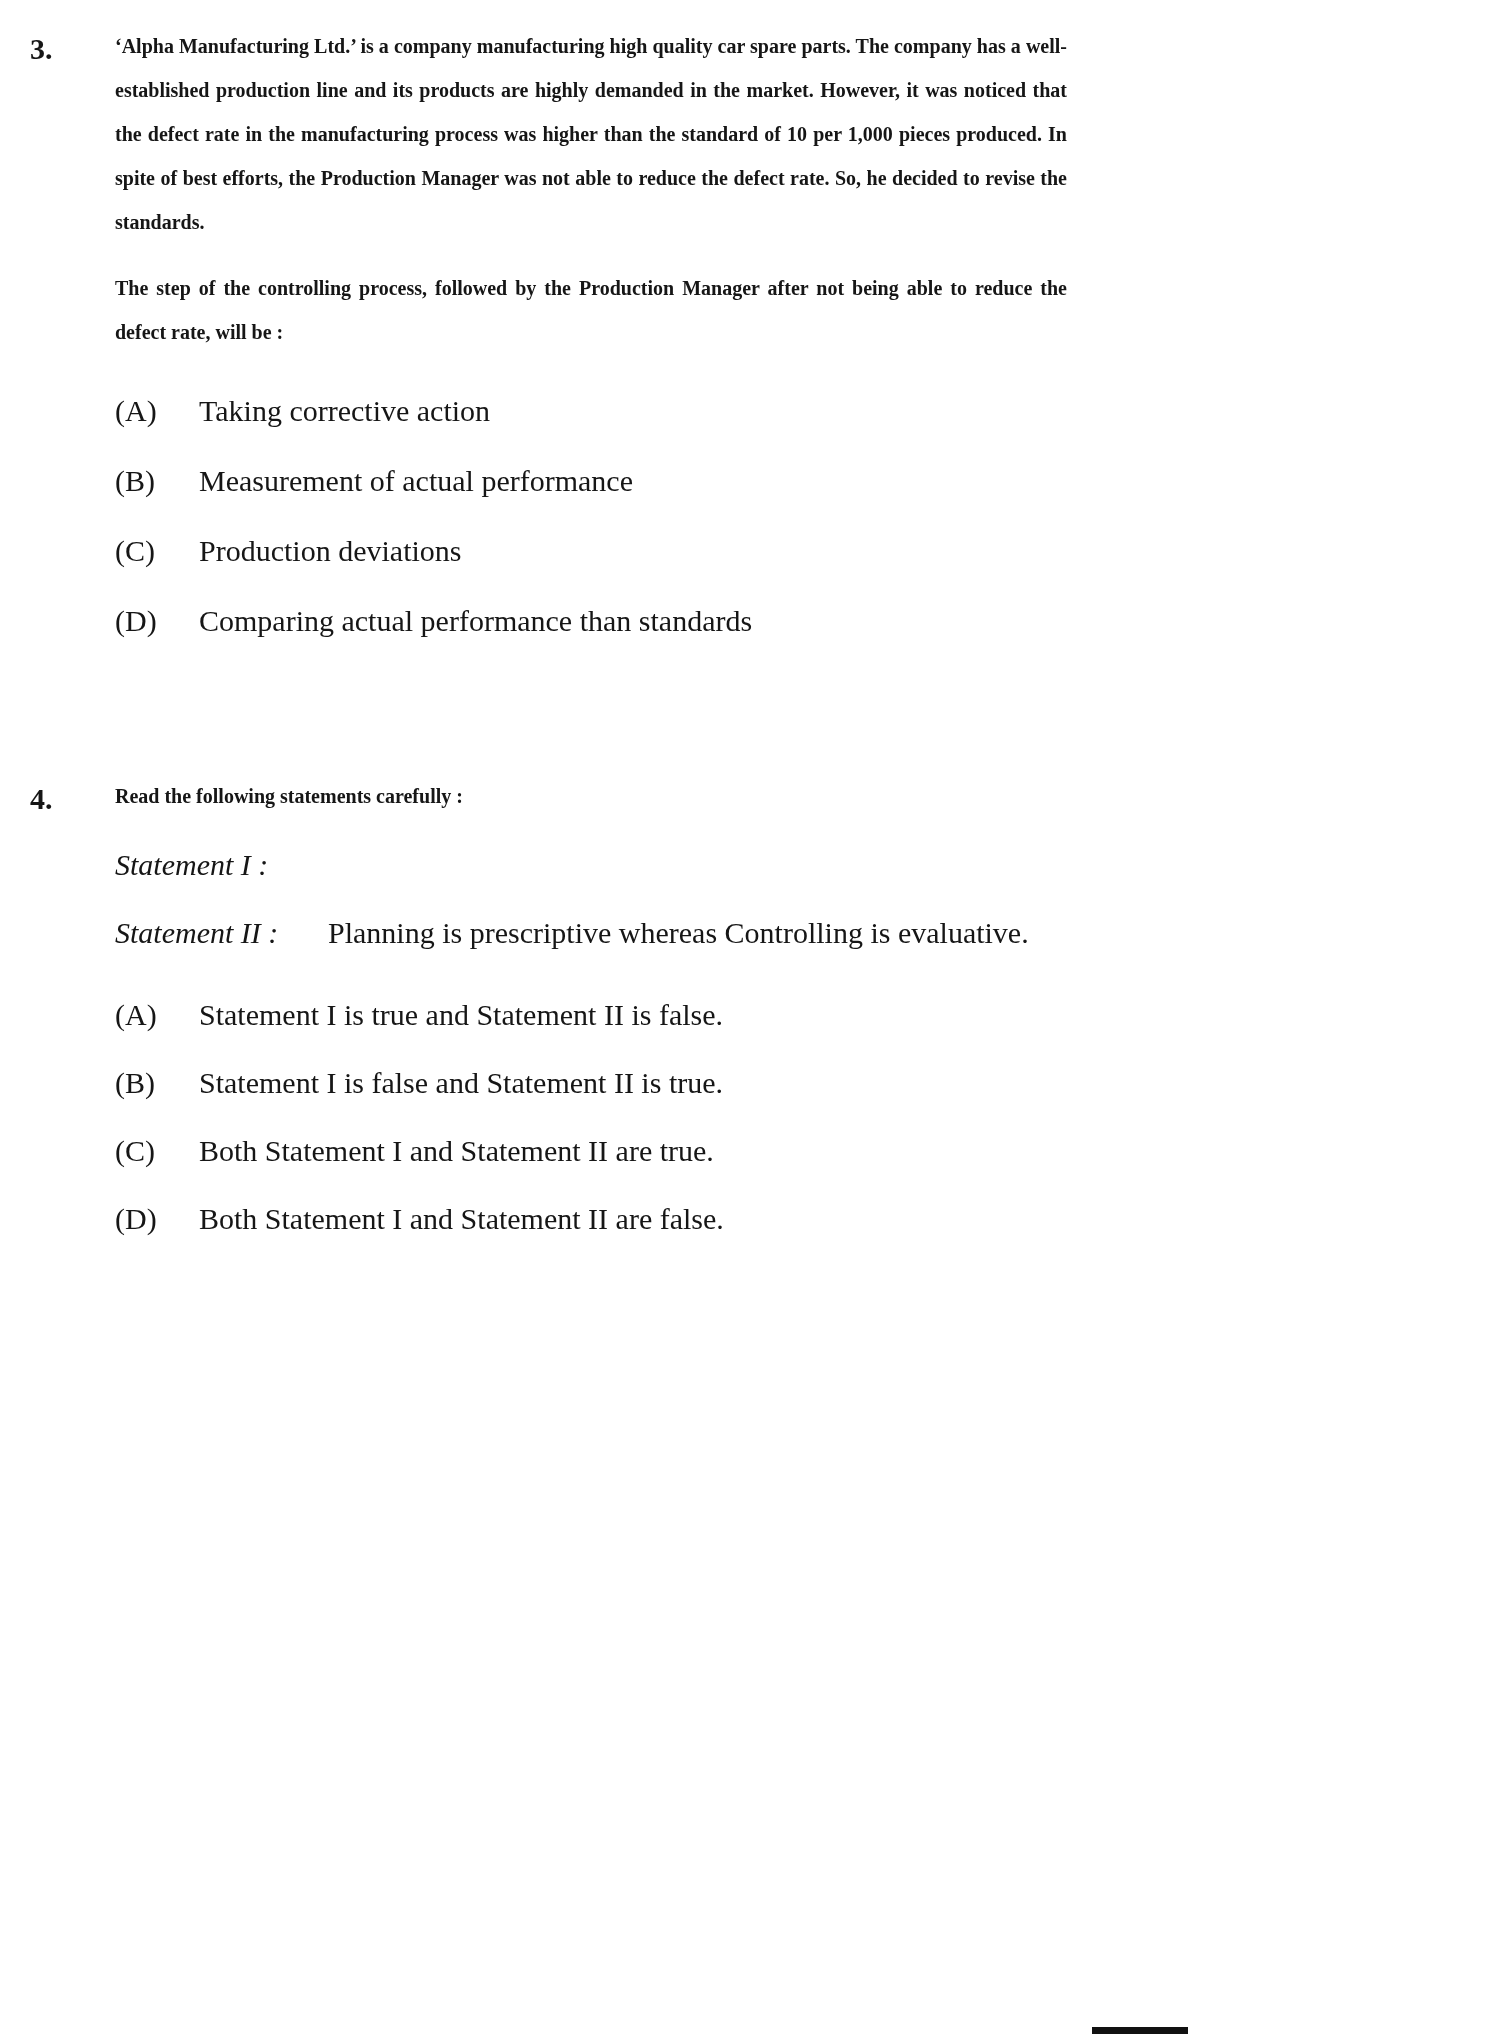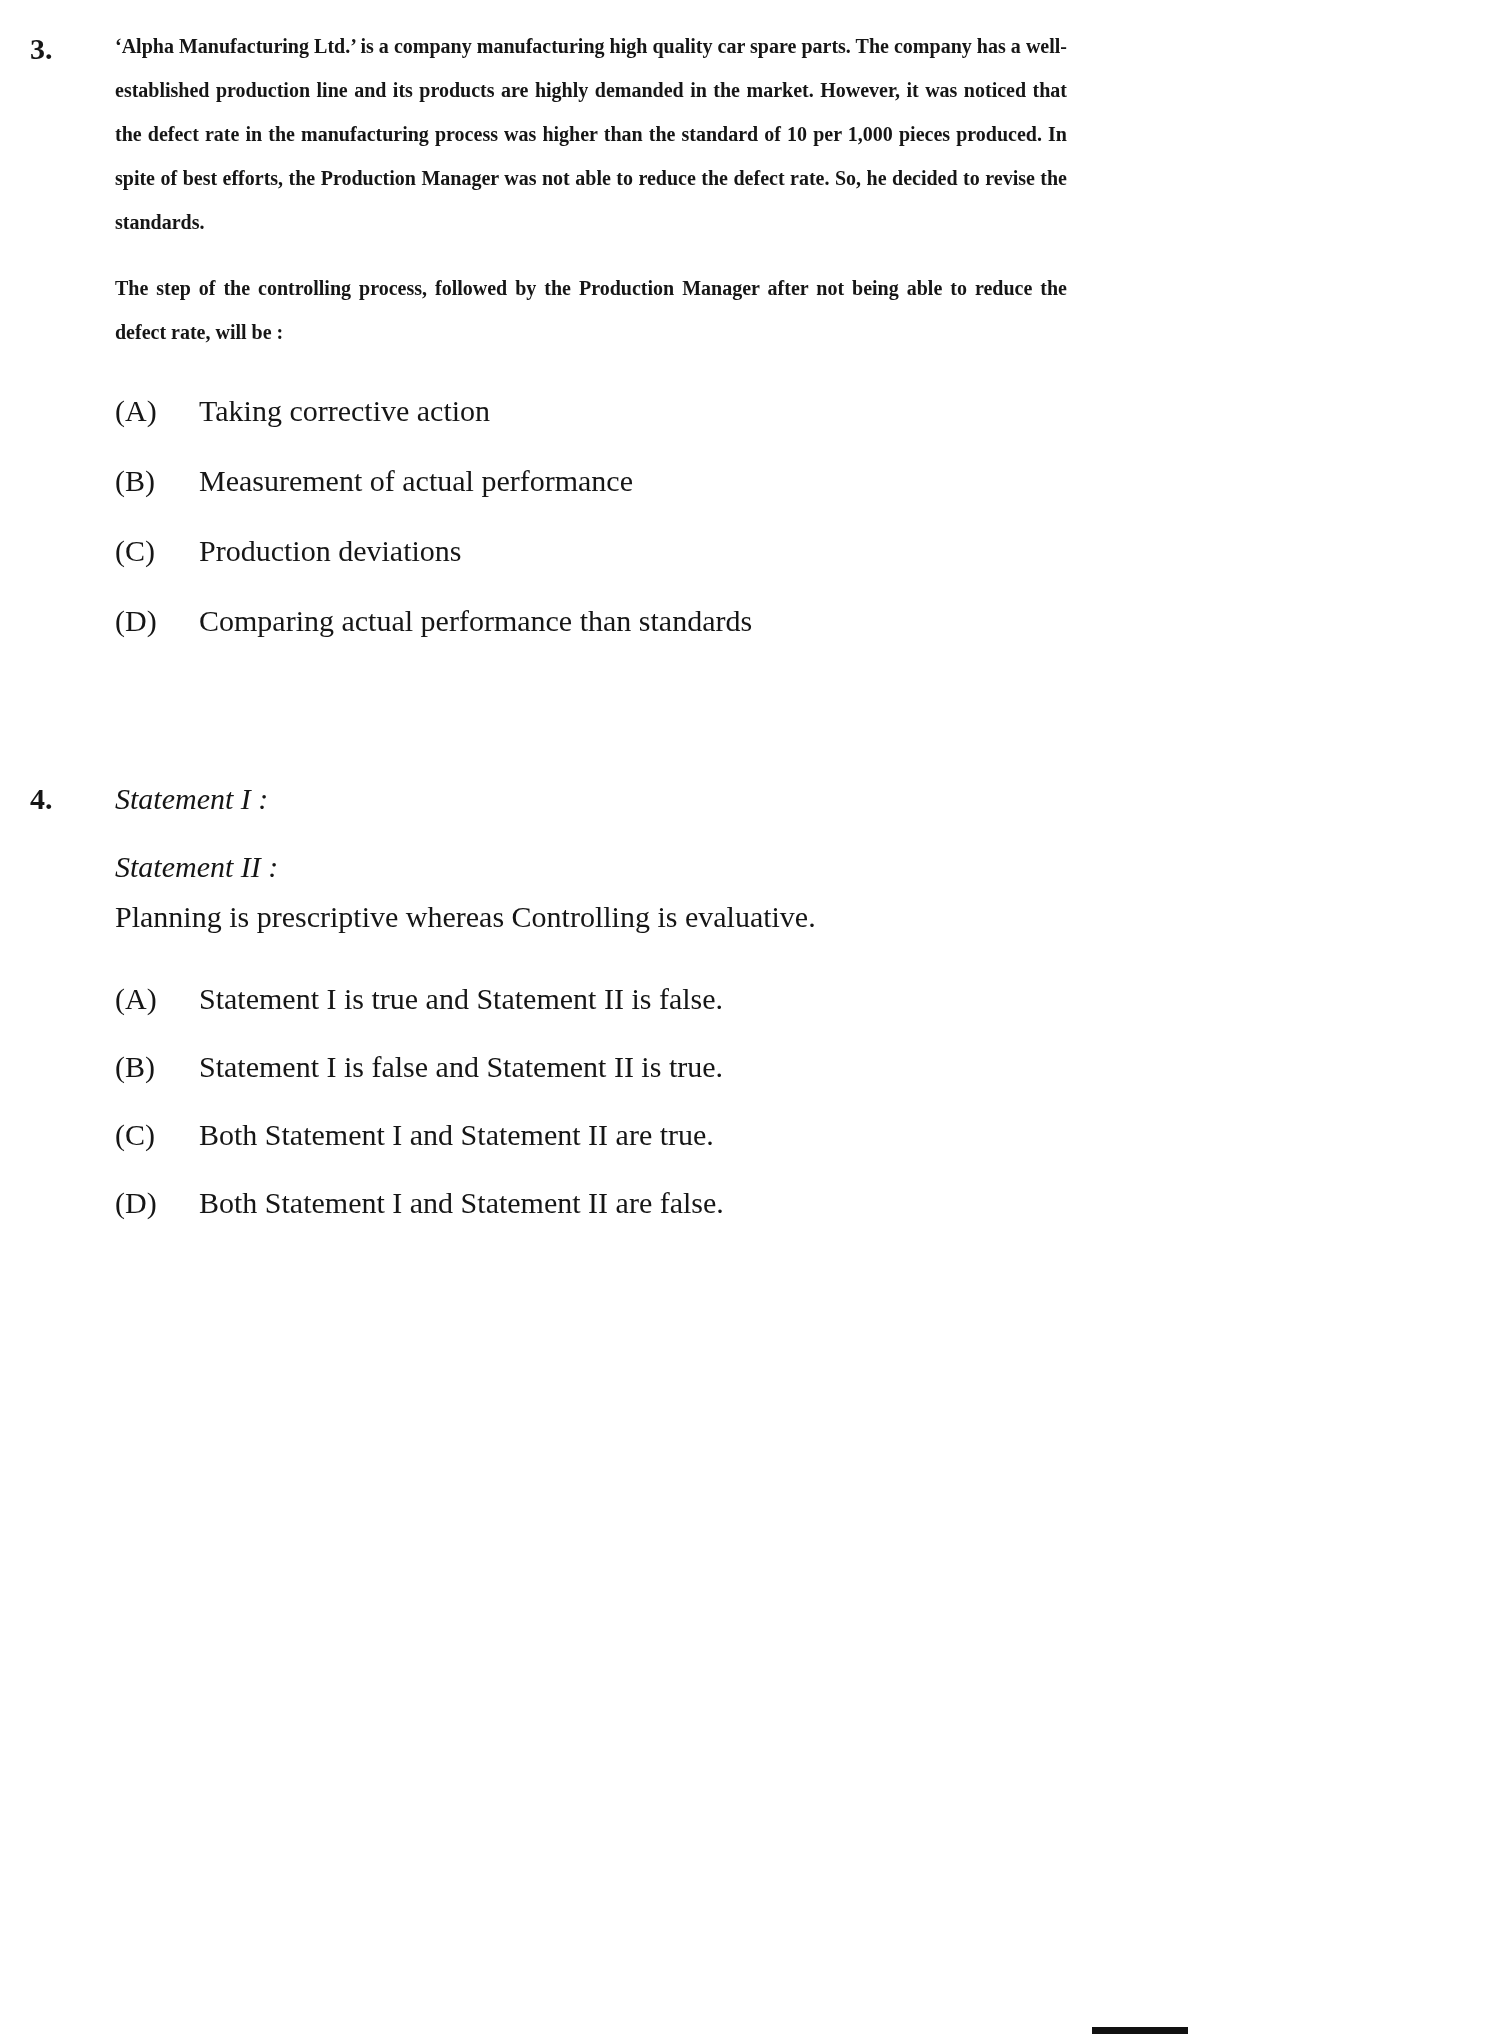--- a/index.html
+++ b/index.html
@@ -114,6 +114,7 @@
   <div class="question q4">
     <div class="qnum">4.</div>
     <div class="qbody">
+      <p class="para">Read the following statements carefully :</p>
 
       <div class="statement-row">
         <span class="statement-label">Statement I :</span>

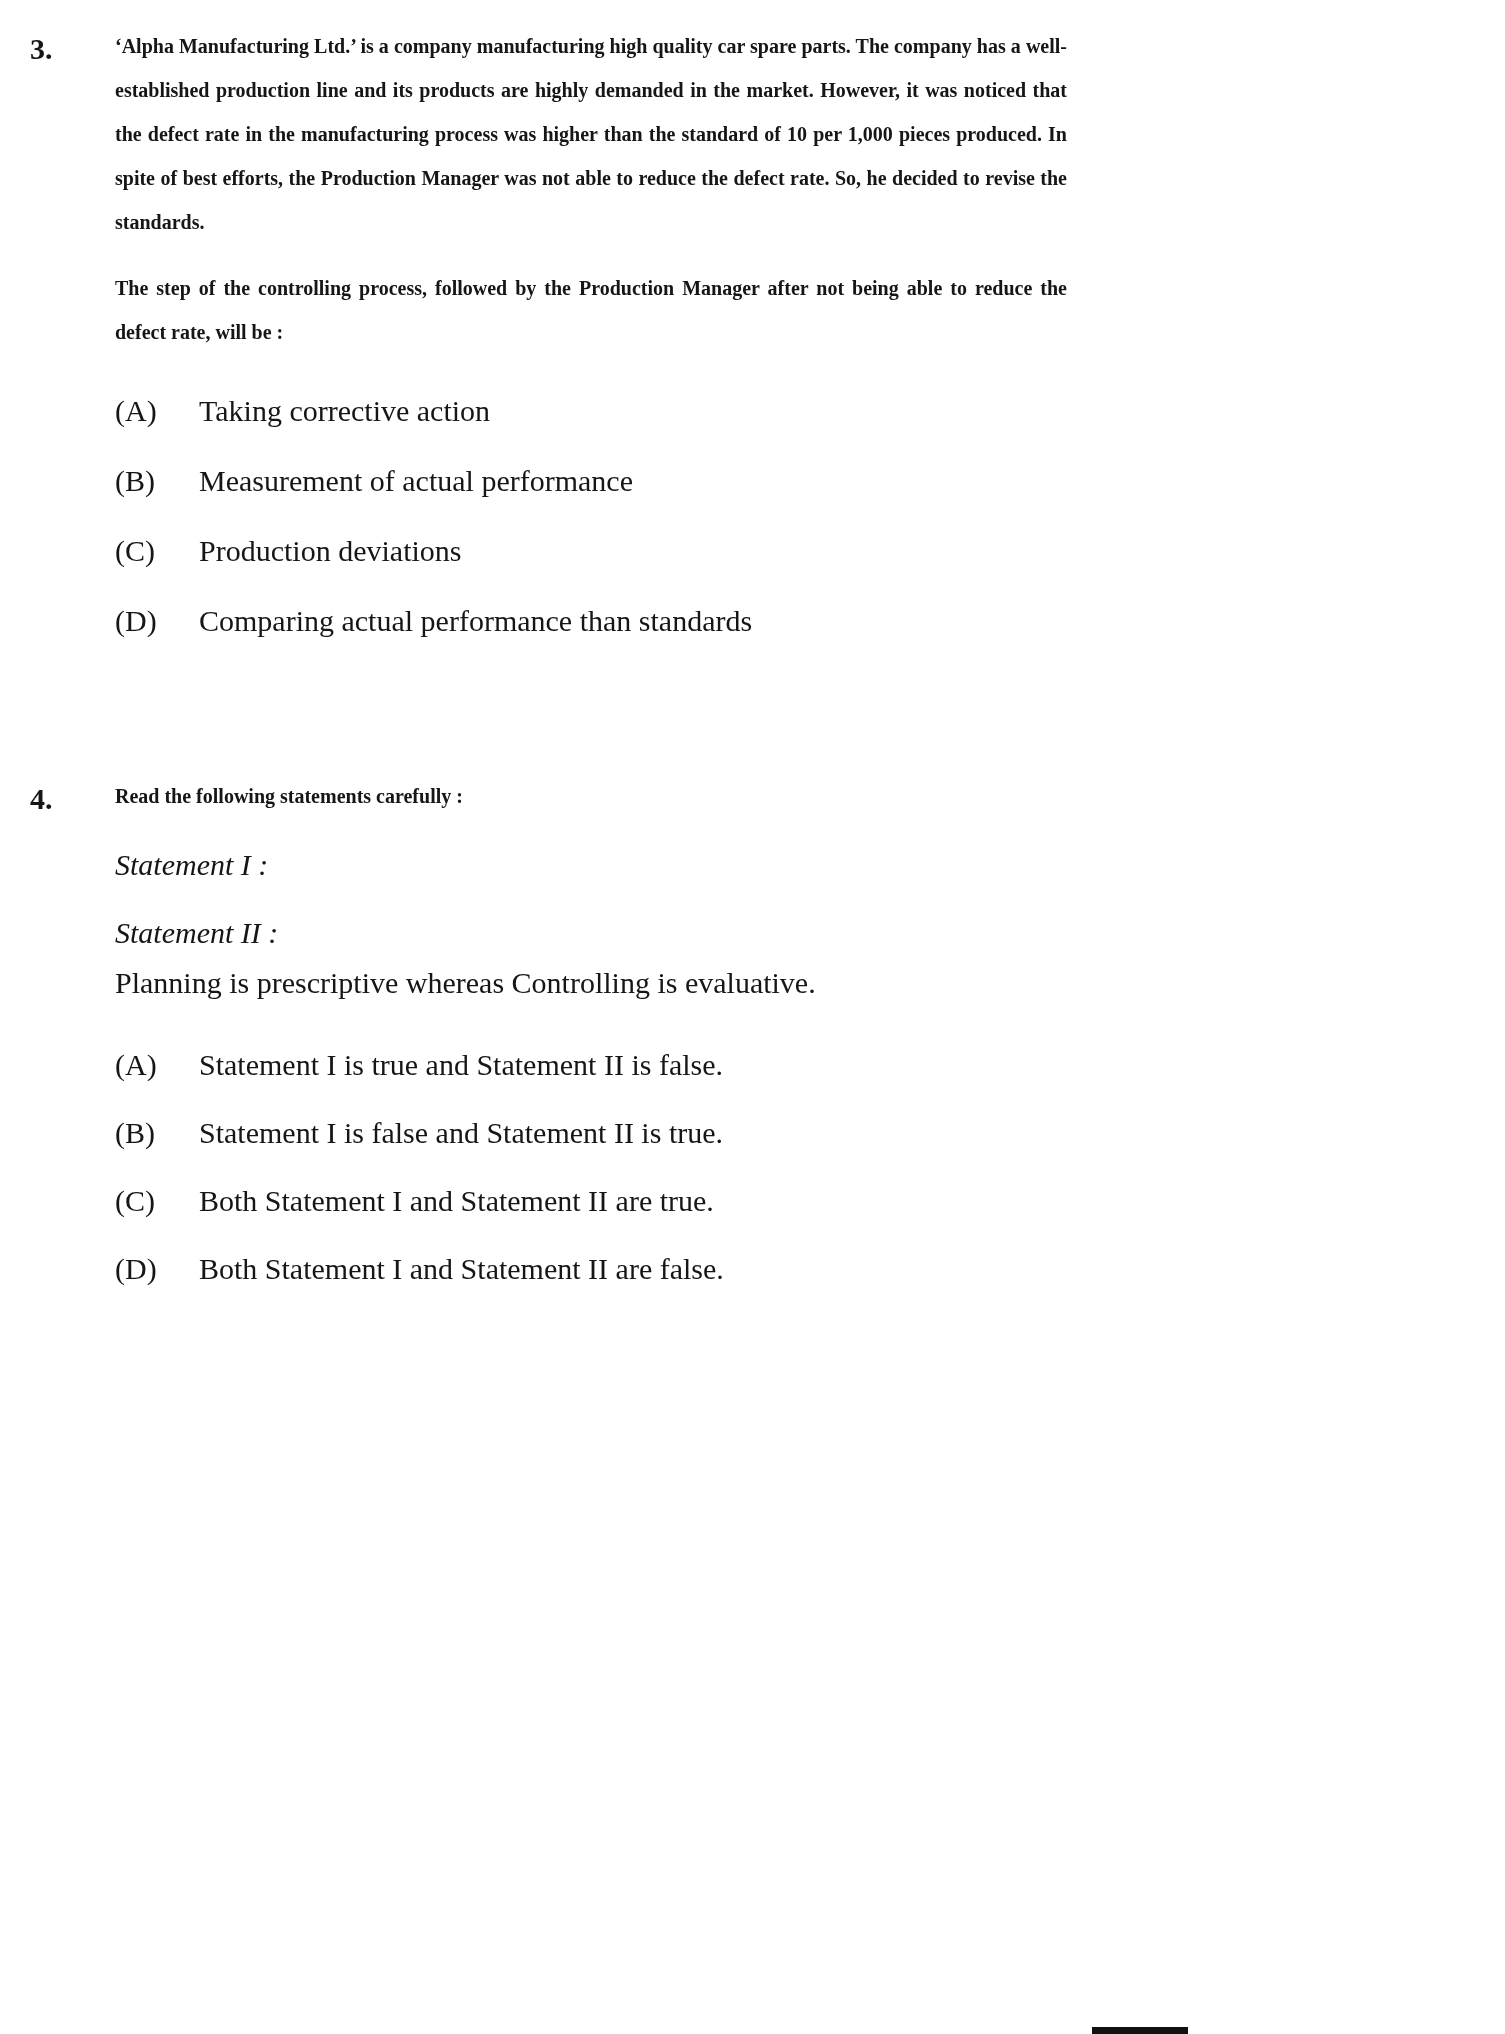--- a/index.html
+++ b/index.html
@@ -58,7 +58,6 @@
     font-size: 30px;
     line-height: 50px;
     margin-bottom: 18px;
-    flex-direction: column;
   }
   .statement-label {
     width: 213px;

